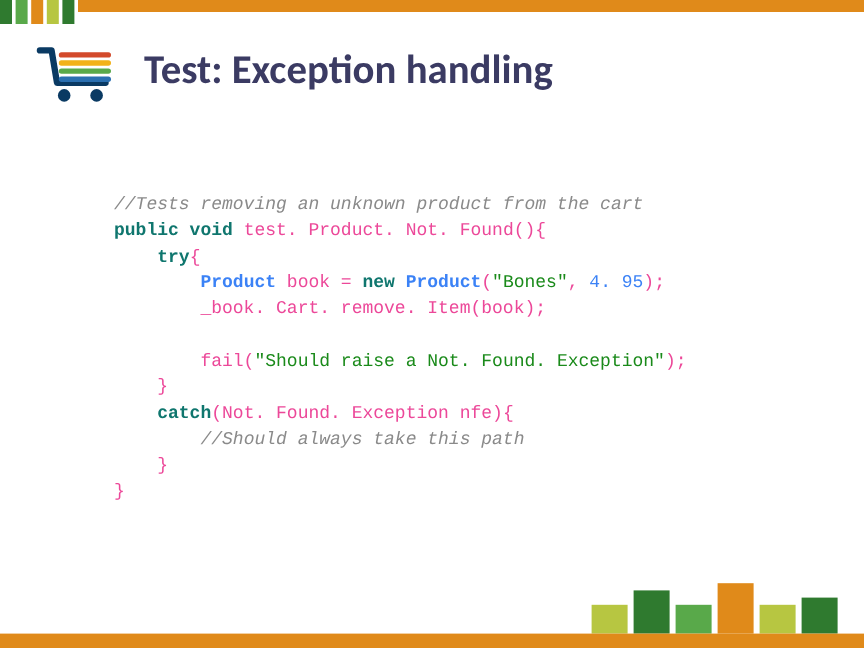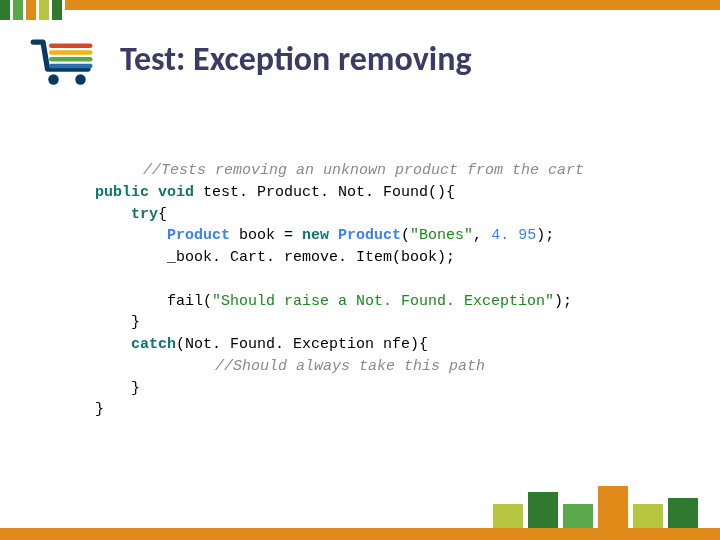--- a/index.html
+++ b/index.html
@@ -96,7 +96,7 @@
   </svg>
 </div>
 
-<h1 class="title">Test: Exception removing</h1>
+<h1 class="title">Test: Exception handling</h1>
 
 <div class="code"><div><span class="comment">//Tests removing an unknown product from the cart</span></div><div><span class="kw">public void </span><span class="ident">test. Product. Not. Found(){</span></div><div><span class="ident">    </span><span class="kw">try</span><span class="ident">{</span></div><div><span class="ident">        </span><span class="type">Product </span><span class="ident">book = </span><span class="kw">new </span><span class="type">Product</span><span class="ident">(</span><span class="str">"Bones"</span><span class="ident">, </span><span class="num">4. 95</span><span class="ident">);</span></div><div><span class="ident">        _book. Cart. remove. Item(book);</span></div><div>&nbsp;</div><div><span class="ident">        fail(</span><span class="str">"Should raise a Not. Found. Exception"</span><span class="ident">);</span></div><div><span class="ident">    }</span></div><div><span class="ident">    </span><span class="kw">catch</span><span class="ident">(Not. Found. Exception nfe){</span></div><div><span class="ident">        </span><span class="comment">//Should always take this path</span></div><div><span class="ident">    }</span></div><div><span class="ident">}</span></div></div>
 

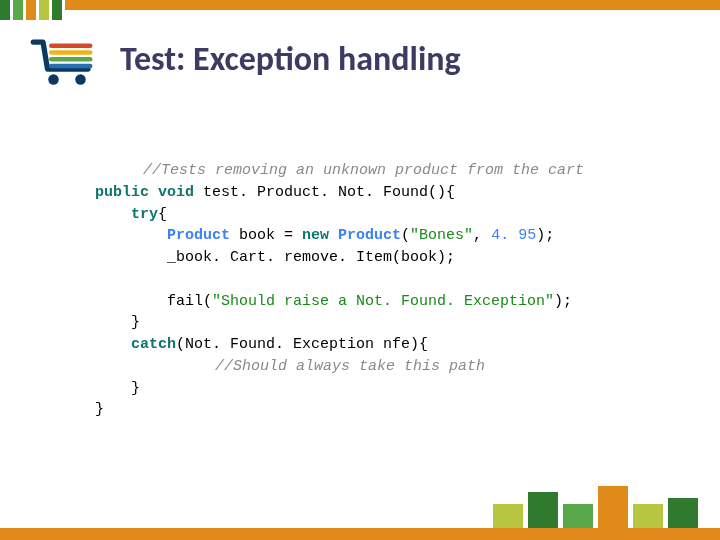--- a/index.html
+++ b/index.html
@@ -53,7 +53,7 @@
   .kw { color: #0f766e; font-weight: bold; }
   .type { color: #3b82f6; font-weight: bold; }
   .ident { color: #000000; }
-  .comment { color: #8a8a8a; font-style: italic; margin-left: 48px; }
+  .comment { color: #8a8a8a; font-style: italic; }
   .str { color: #1a8a1a; }
   .num { color: #3b82f6; }
   .bottom-bar {

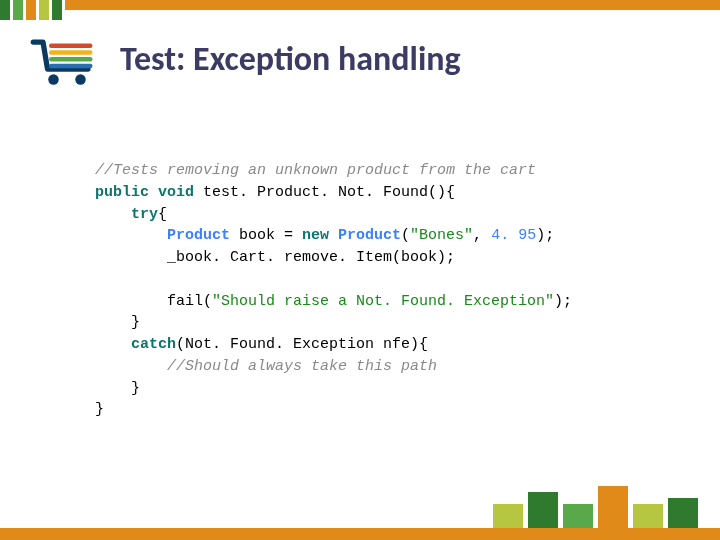--- a/index.html
+++ b/index.html
@@ -52,7 +52,7 @@
   }
   .kw { color: #0f766e; font-weight: bold; }
   .type { color: #3b82f6; font-weight: bold; }
-  .ident { color: #000000; }
+  .ident { color: #ec4899; }
   .comment { color: #8a8a8a; font-style: italic; }
   .str { color: #1a8a1a; }
   .num { color: #3b82f6; }

